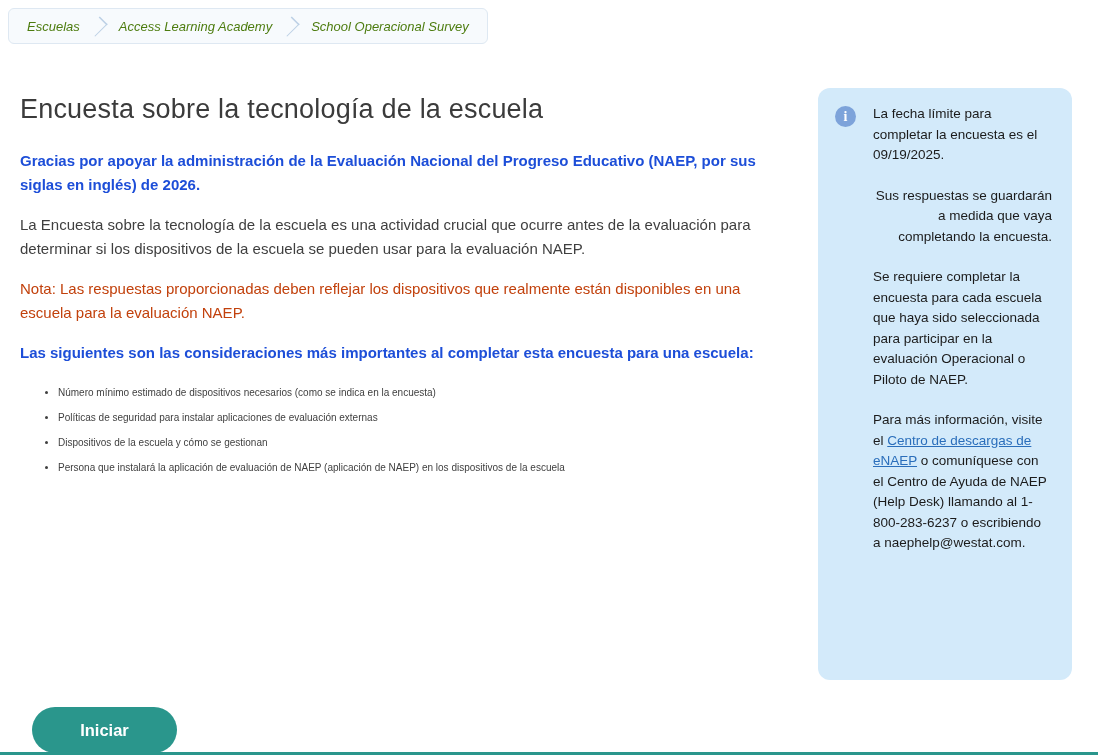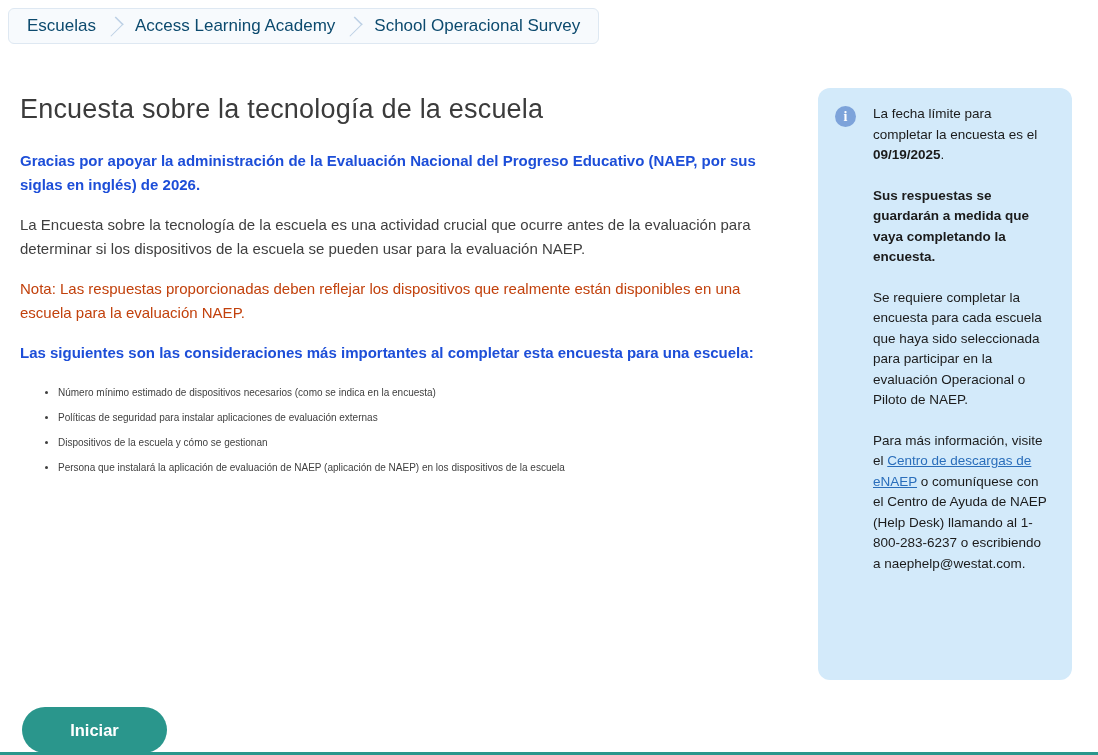--- a/index.html
+++ b/index.html
@@ -23,8 +23,8 @@
     height:36px;
   }
   .crumb {
-    color:#0c4a6e; font-size:17px; text-decoration:none;
-    white-space:nowrap; cursor:pointer;
+    color:#4d7c0f; font-size:13px; text-decoration:none;
+    white-space:nowrap; cursor:pointer;font-style:italic;
   }
   .crumb.current { cursor:default; }
   .crumb-sep {

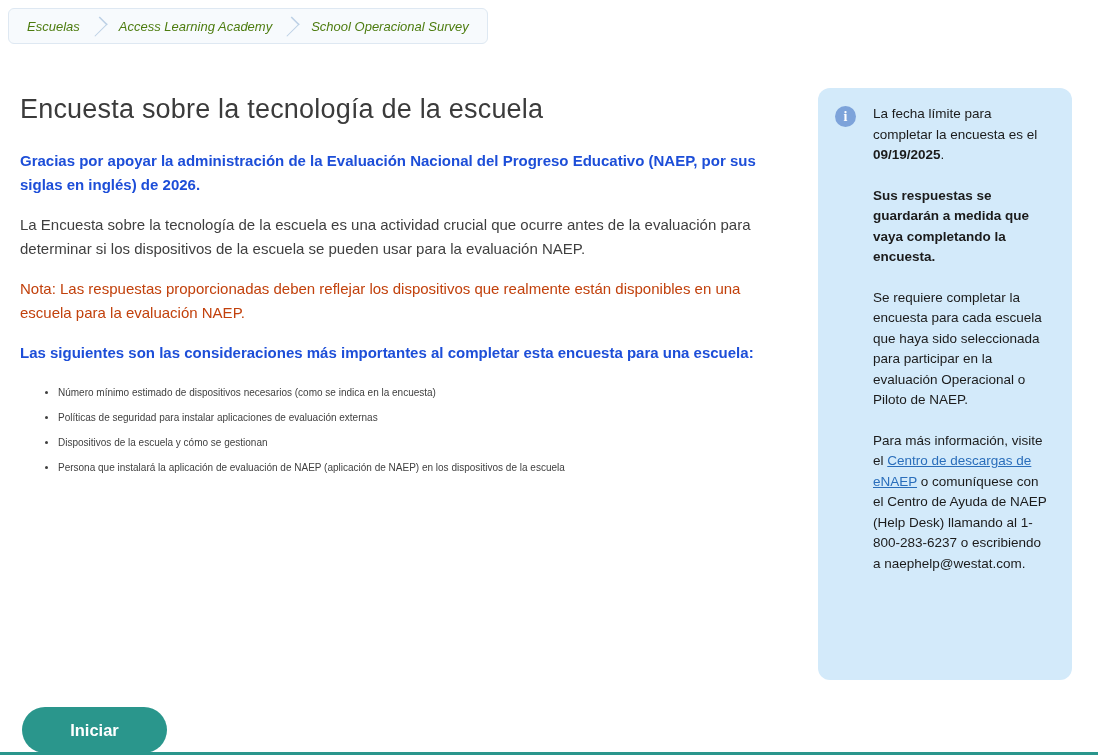--- a/index.html
+++ b/index.html
@@ -69,7 +69,7 @@
   .info-body { flex:1 1 auto; margin-left:17px; color:#1b1b1b; }
   .info-body p { font-size:13.5px; line-height:20.5px; margin-bottom:20px; }
   .info-body p:last-child { margin-bottom:0; }
-  .info-bold { font-weight:700; }
+  .info-bold { font-weight:400;text-align:right; }
   .info-link { color:#2a6ebb; text-decoration:underline; cursor:pointer; }
 
   

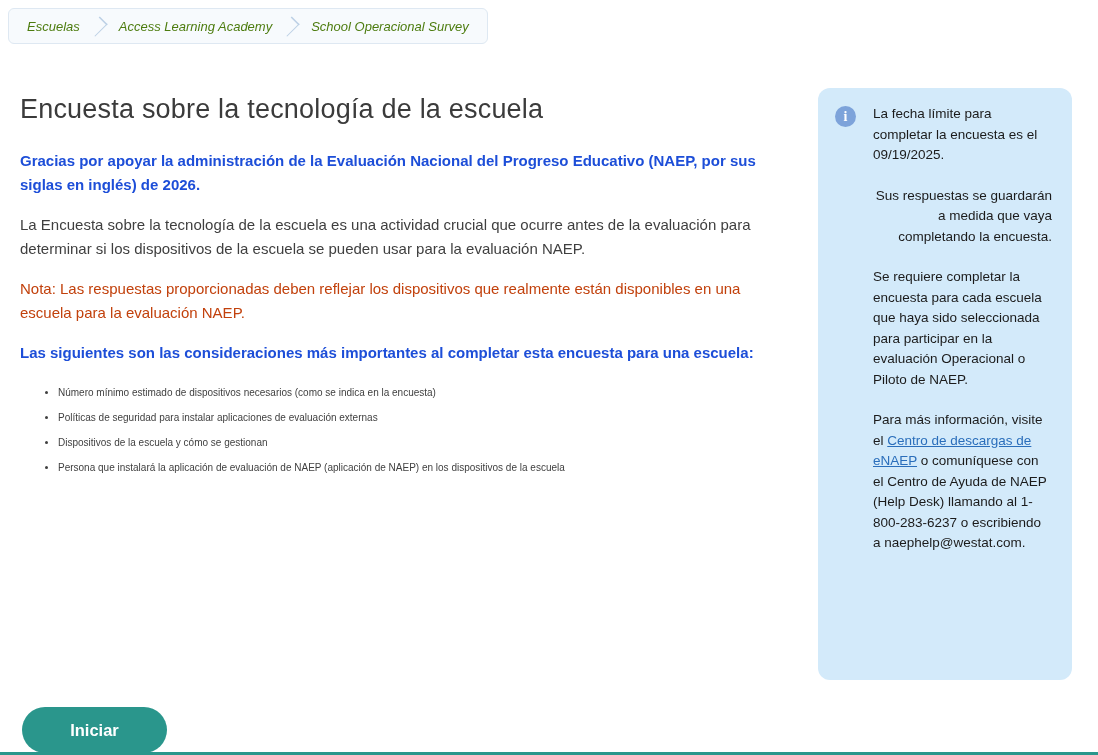--- a/index.html
+++ b/index.html
@@ -74,7 +74,7 @@
 
   
   .start-button {
-    position:absolute; left:22px; top:707px;
+    position:absolute; left:32px; top:707px;
     min-width:145px; height:46px; padding:8px 36px;
     background:#2a968c; color:#ffffff;
     border:none; border-radius:24px;

